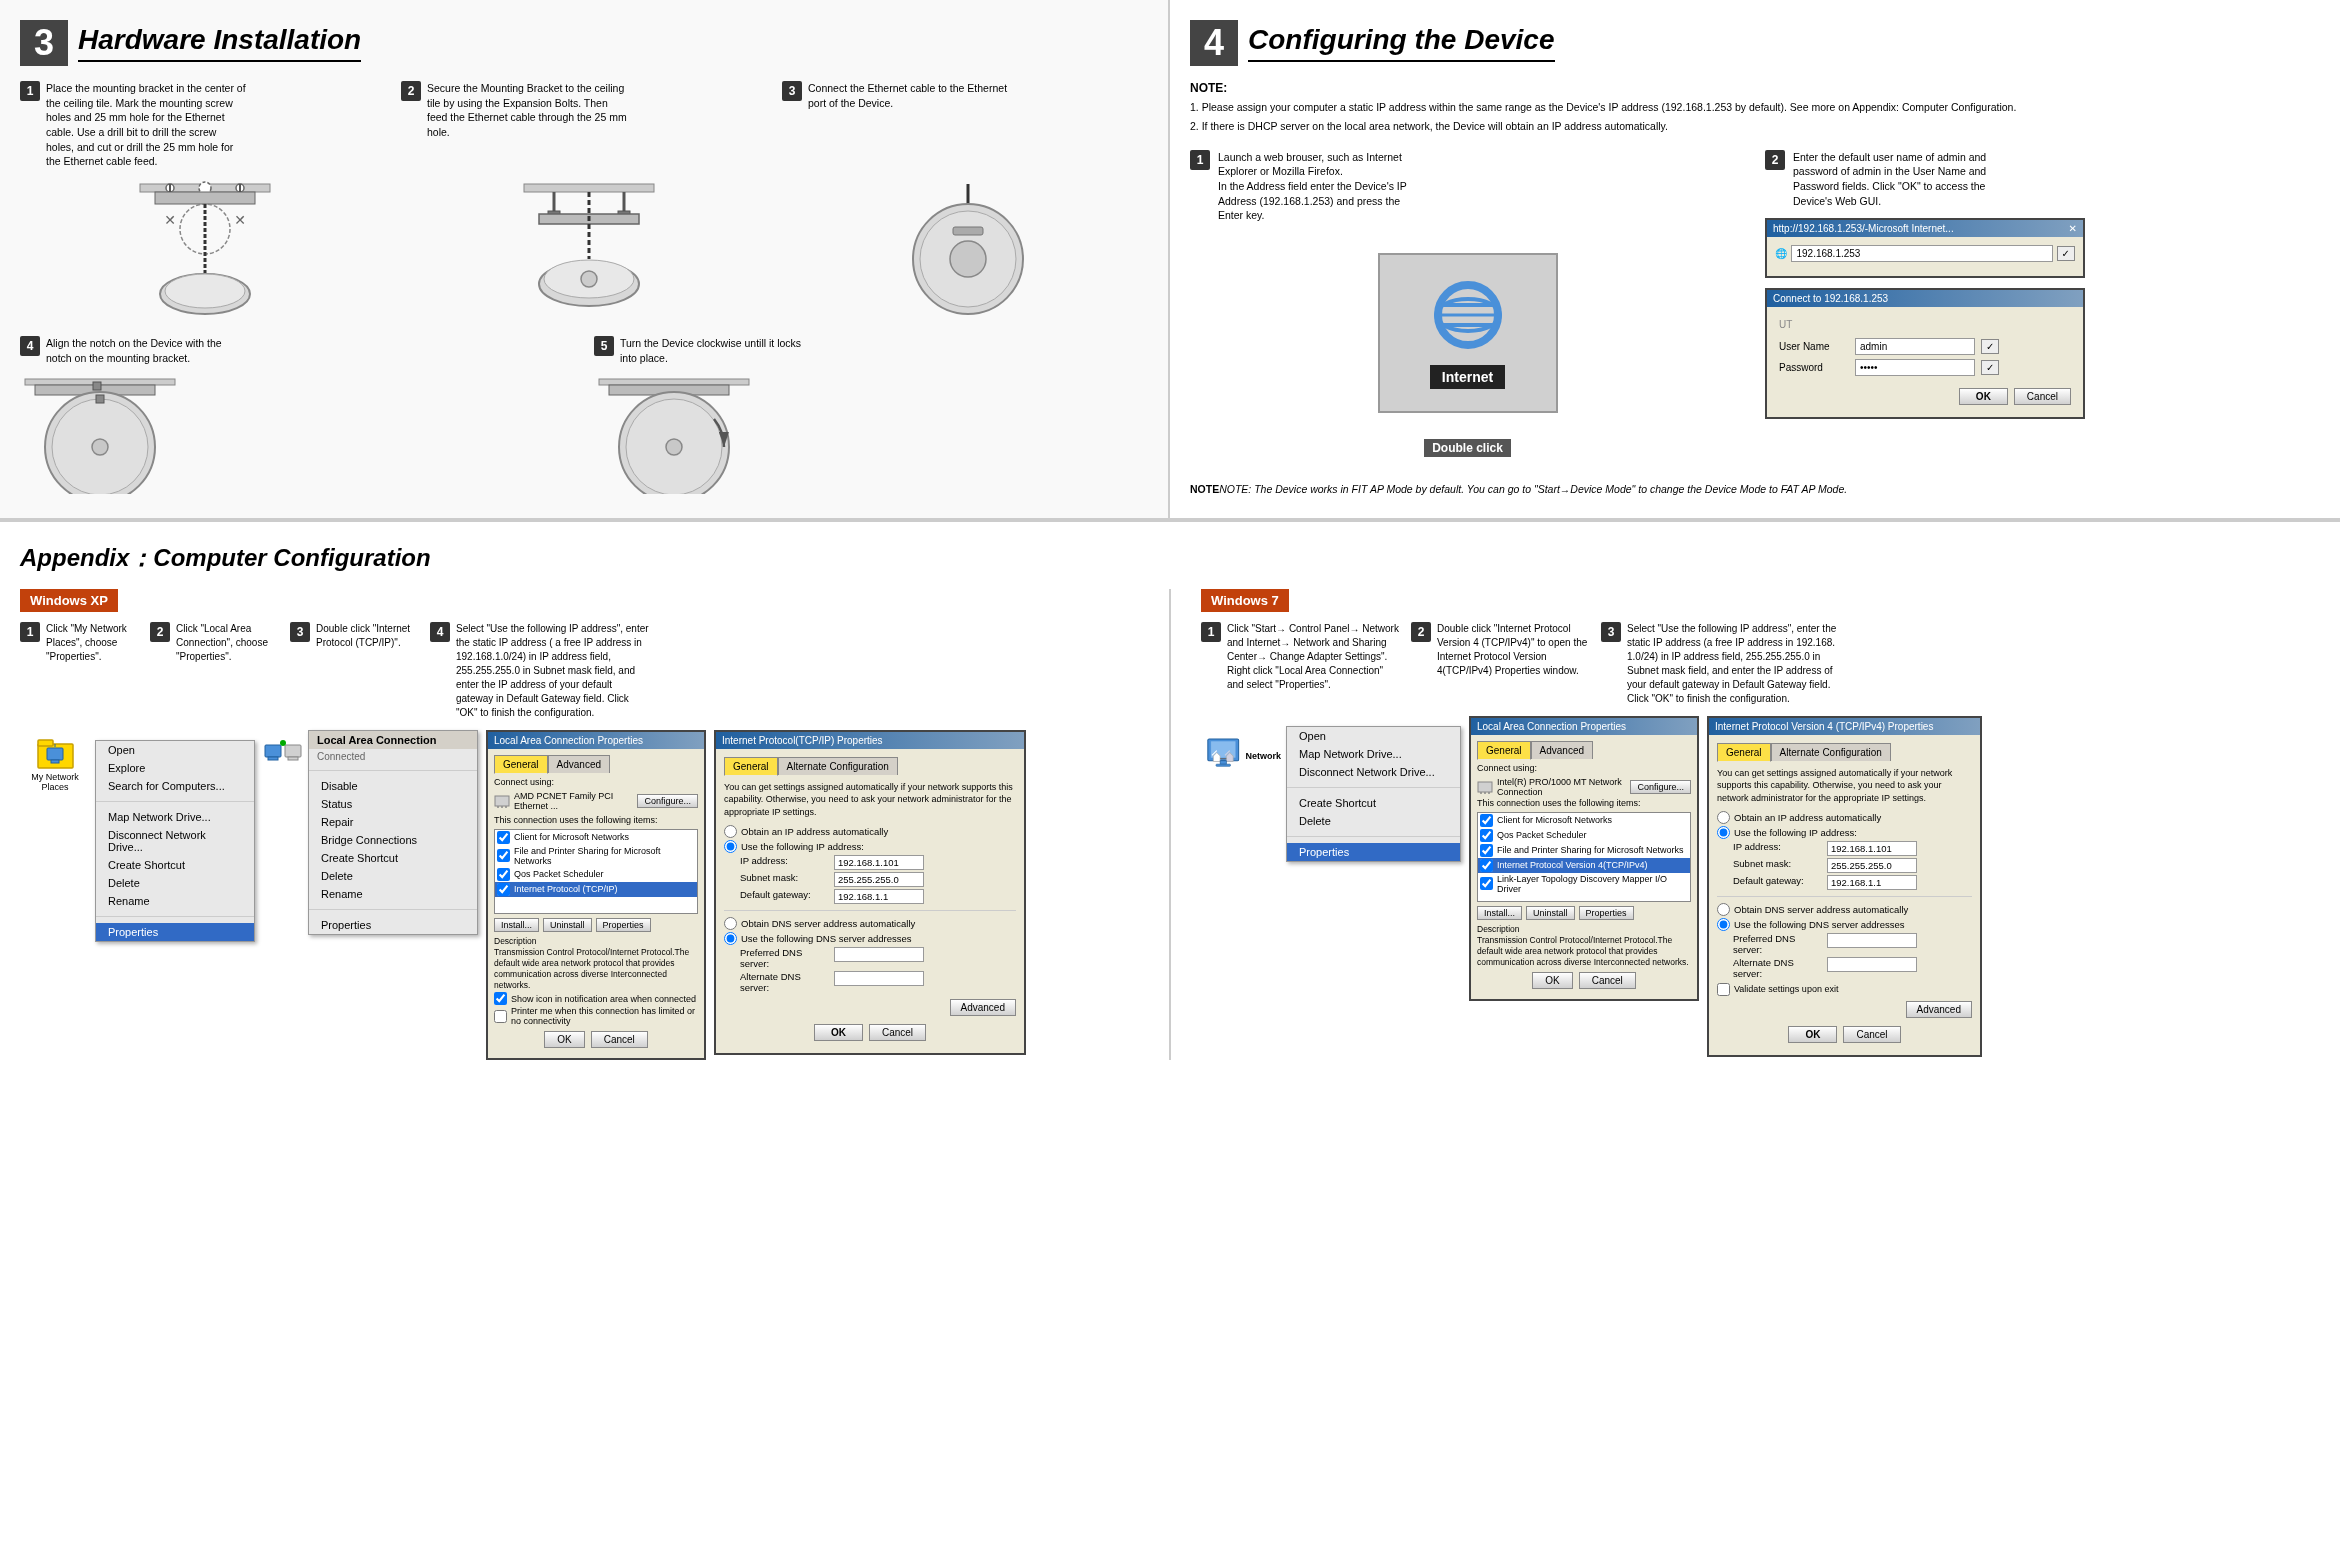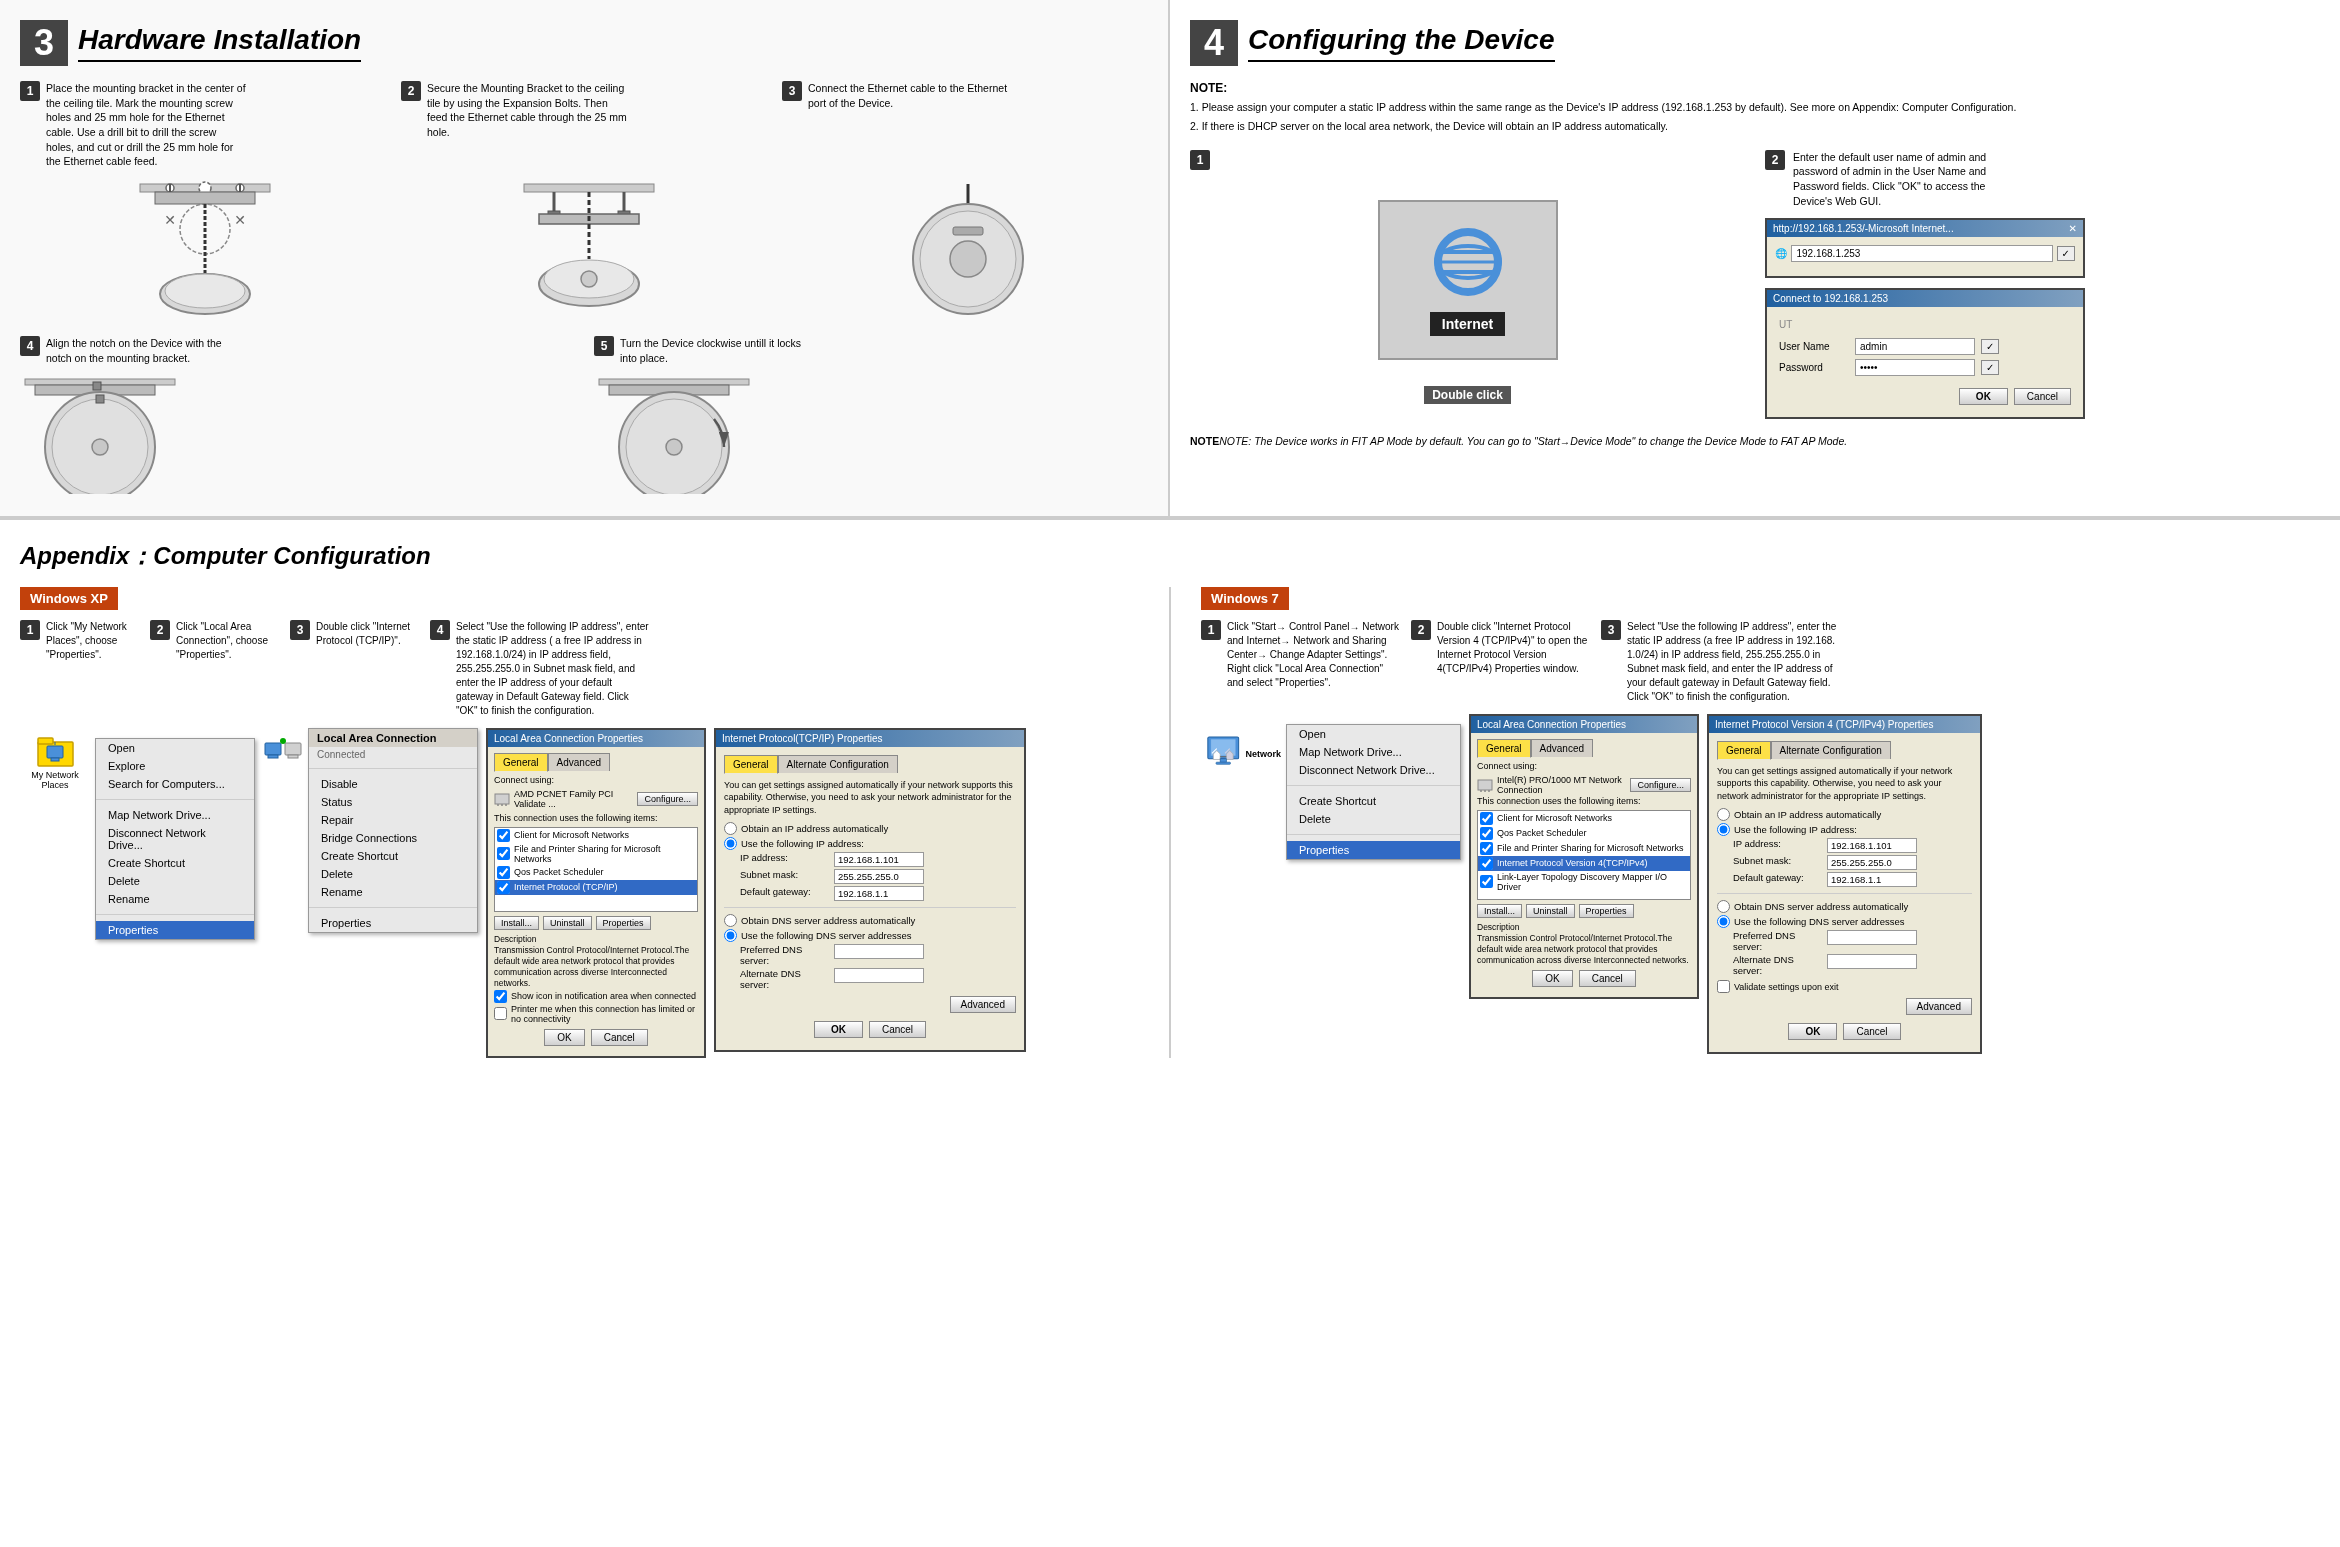--- a/index.html
+++ b/index.html
@@ -261,6 +261,8 @@
         <div style="flex:1;">
           <div style="display:flex; gap:8px; margin-bottom:10px;">
             <div class="step-num">1</div>
+            <div class="step-text" style="white-space:pre-line;">Launch a web brouser, such as Internet Explorer or Mozilla Firefox.
+In the Address field enter the Device's IP Address (192.168.1.253) and press the Enter key.</div>
           </div>
 
           <div style="display:flex; flex-direction:column; align-items:center; margin:10px 0;">

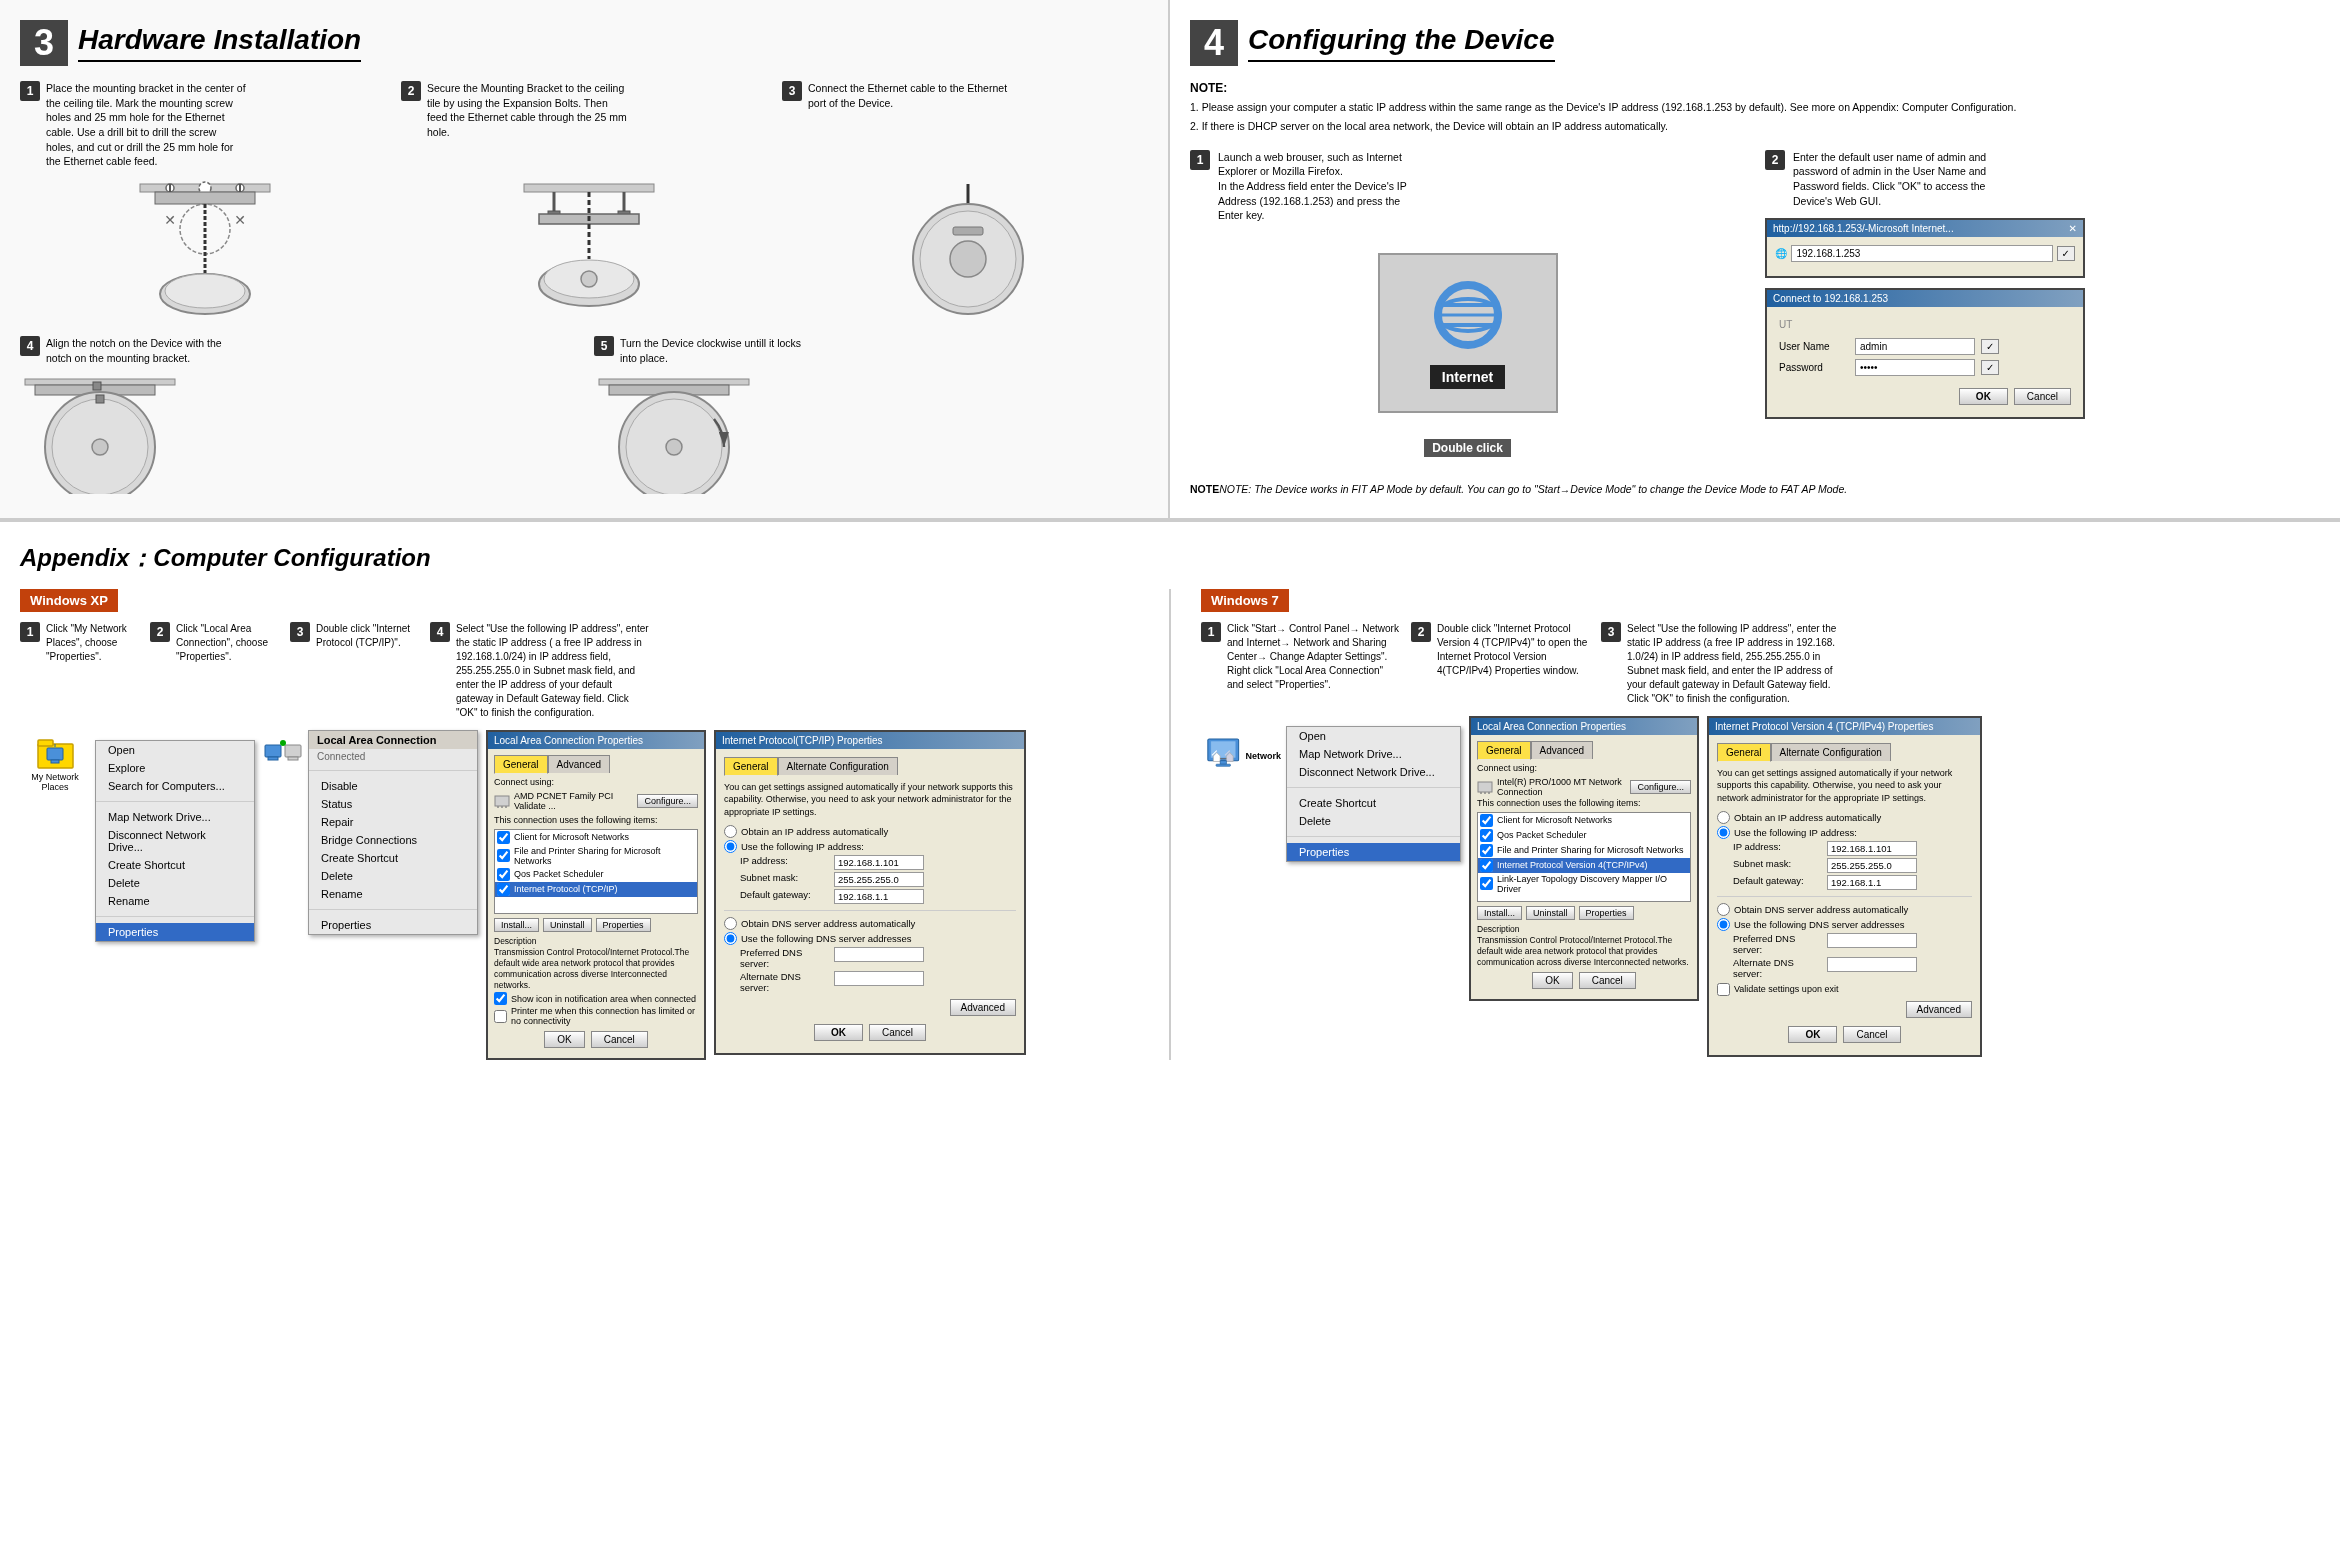--- a/index.html
+++ b/index.html
@@ -439,7 +439,7 @@
                   <line x1="8" y1="12" x2="8" y2="14" stroke="#888" stroke-width="1.5"></line>
                   <line x1="12" y1="12" x2="12" y2="14" stroke="#888" stroke-width="1.5"></line>
                 </svg>
-                <span style="font-size:9px; flex:1;">AMD PCNET Family PCI Validate ...</span>
+                <span style="font-size:9px; flex:1;">AMD PCNET Family PCI Ethernet ...</span>
                 <button class="small-btn">Configure...</button>
               </div>
               <div style="font-size:9px; margin-bottom:3px;">This connection uses the following items:</div>

